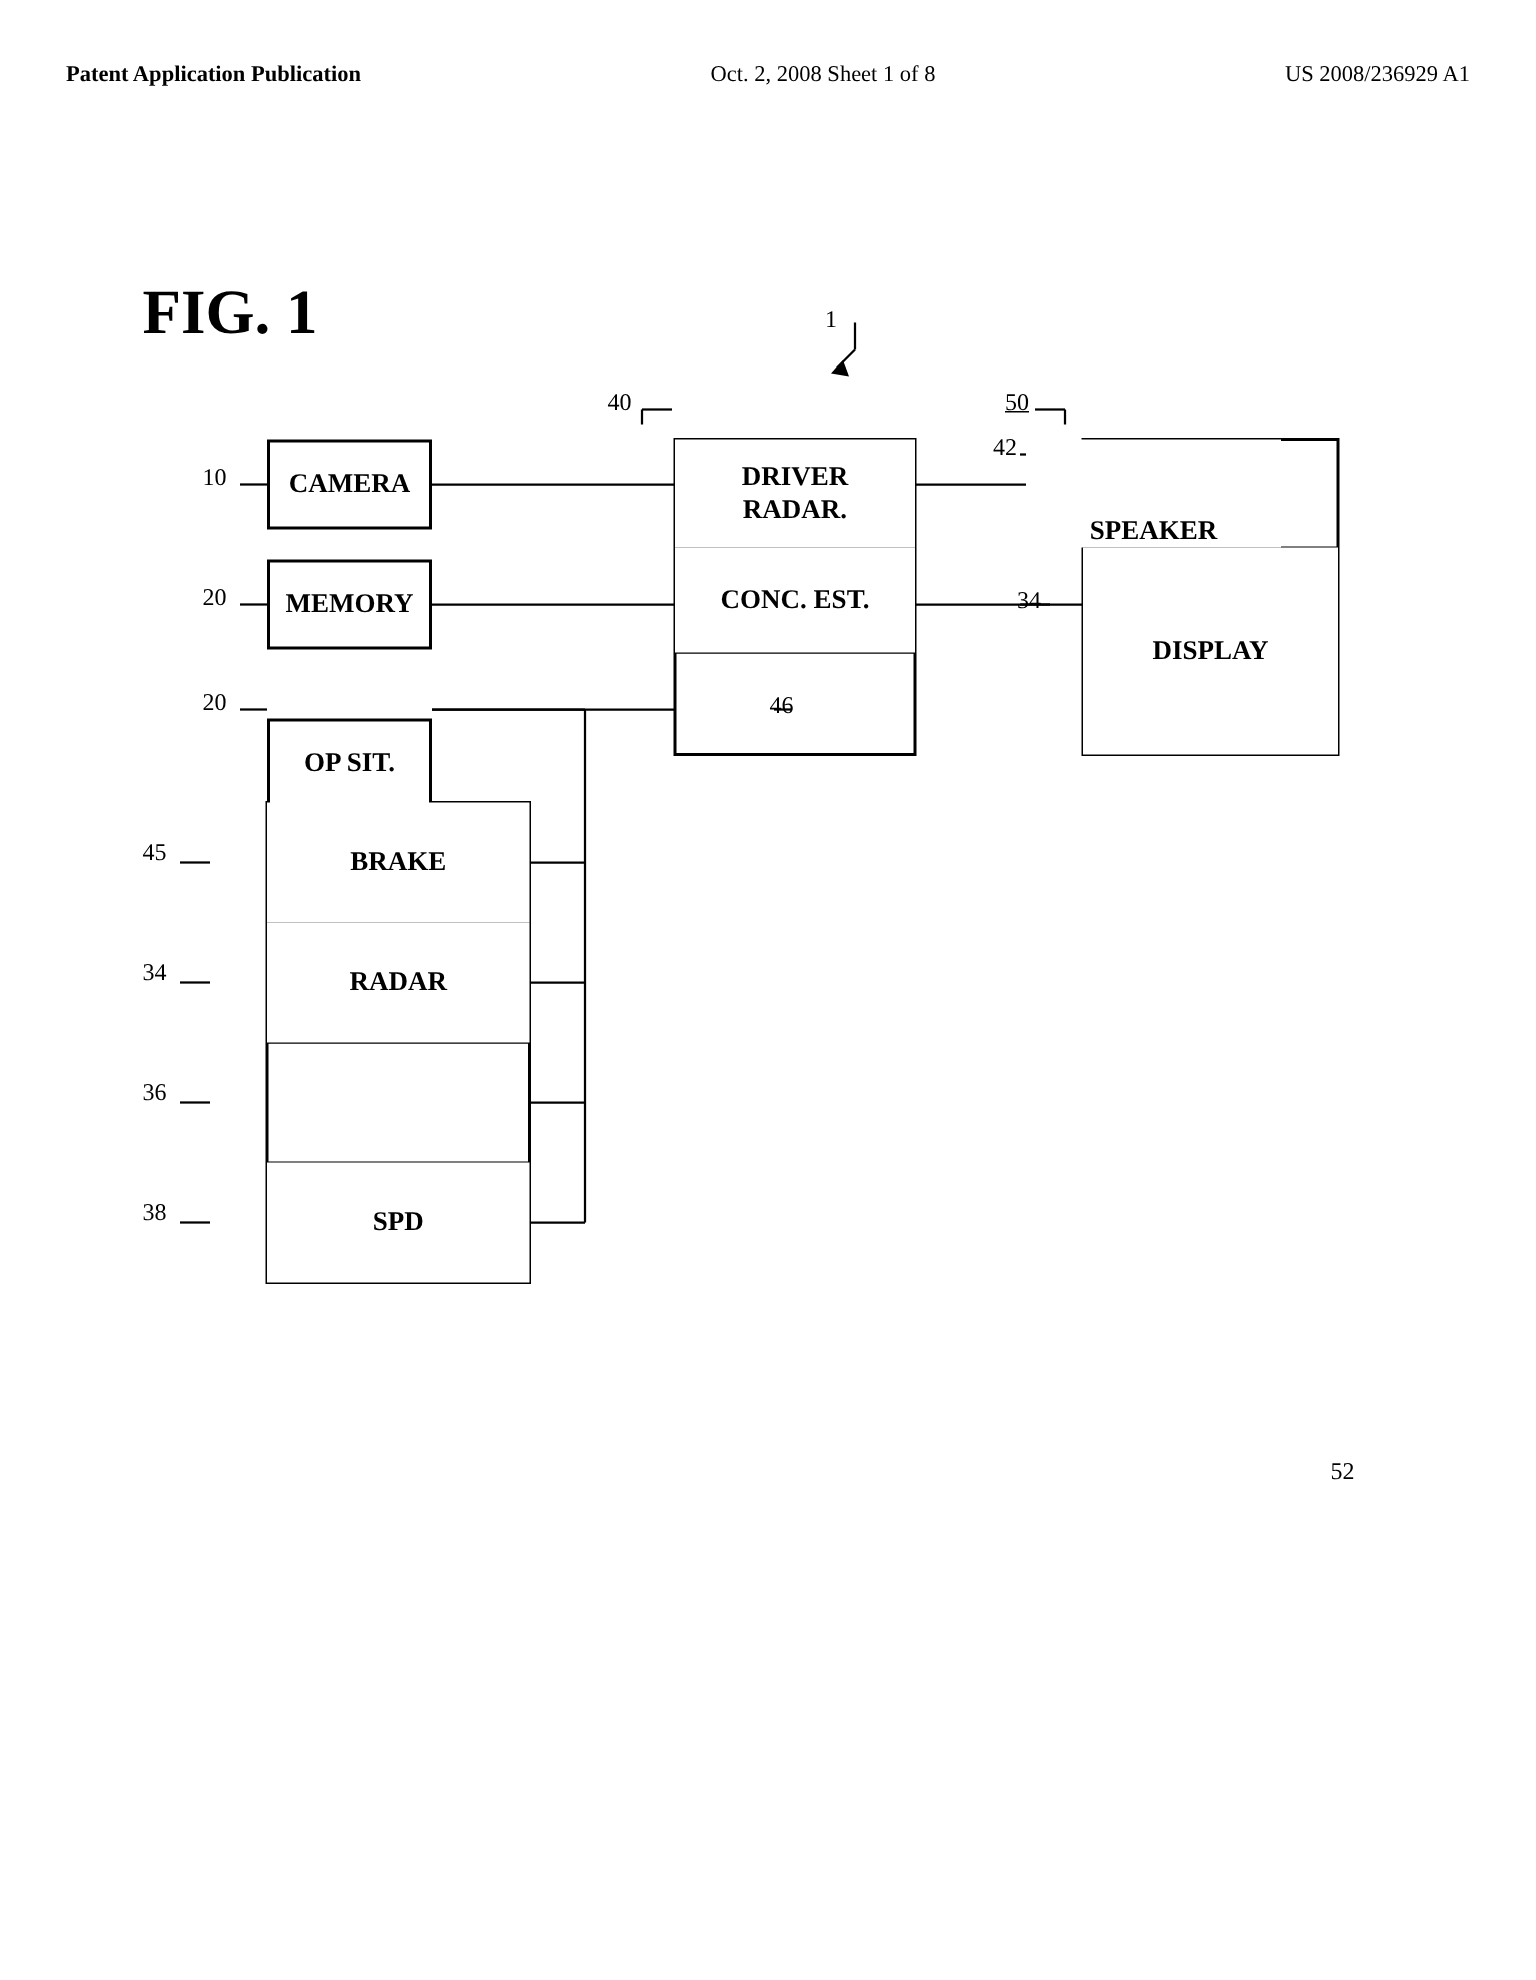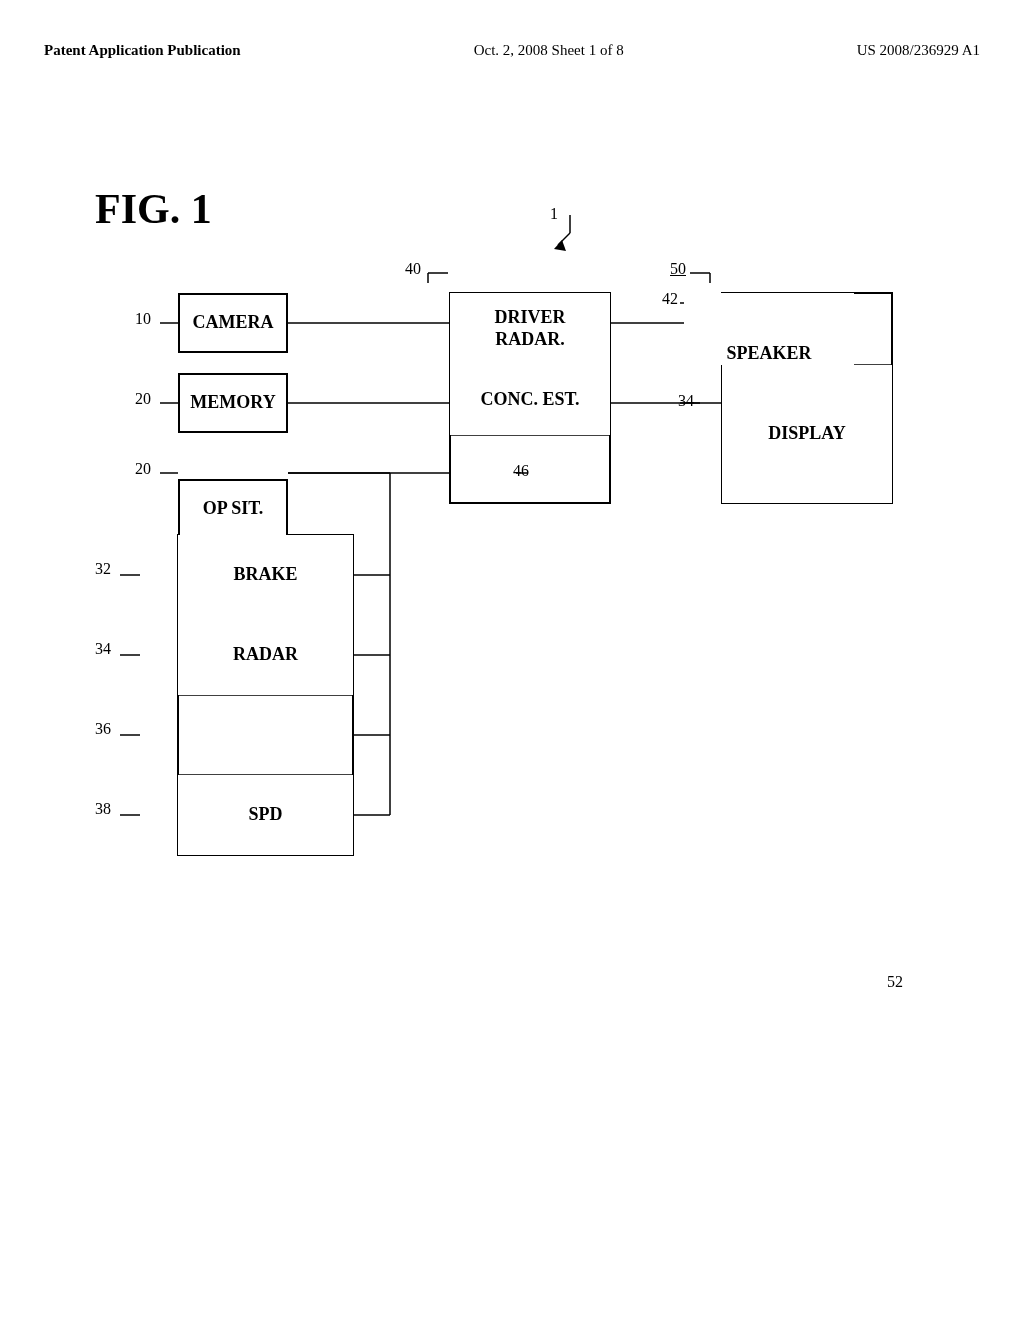--- a/index.html
+++ b/index.html
@@ -200,7 +200,7 @@
     <div class="ref-label" style="top:235px; left:75px;"><span>20</span></div>
     <div class="ref-label" style="top:305px; left:75px;"><span>20</span></div>
 
-    <div class="ref-label" style="top:405px; left:35px;"><span>32</span></div>
+    <div class="ref-label" style="top:405px; left:35px;"><span>45</span></div>
     <div class="ref-label" style="top:485px; left:35px;"><span>34</span></div>
     <div class="ref-label" style="top:565px; left:35px;"><span>36</span></div>
     <div class="ref-label" style="top:645px; left:35px;"><span>38</span></div>

